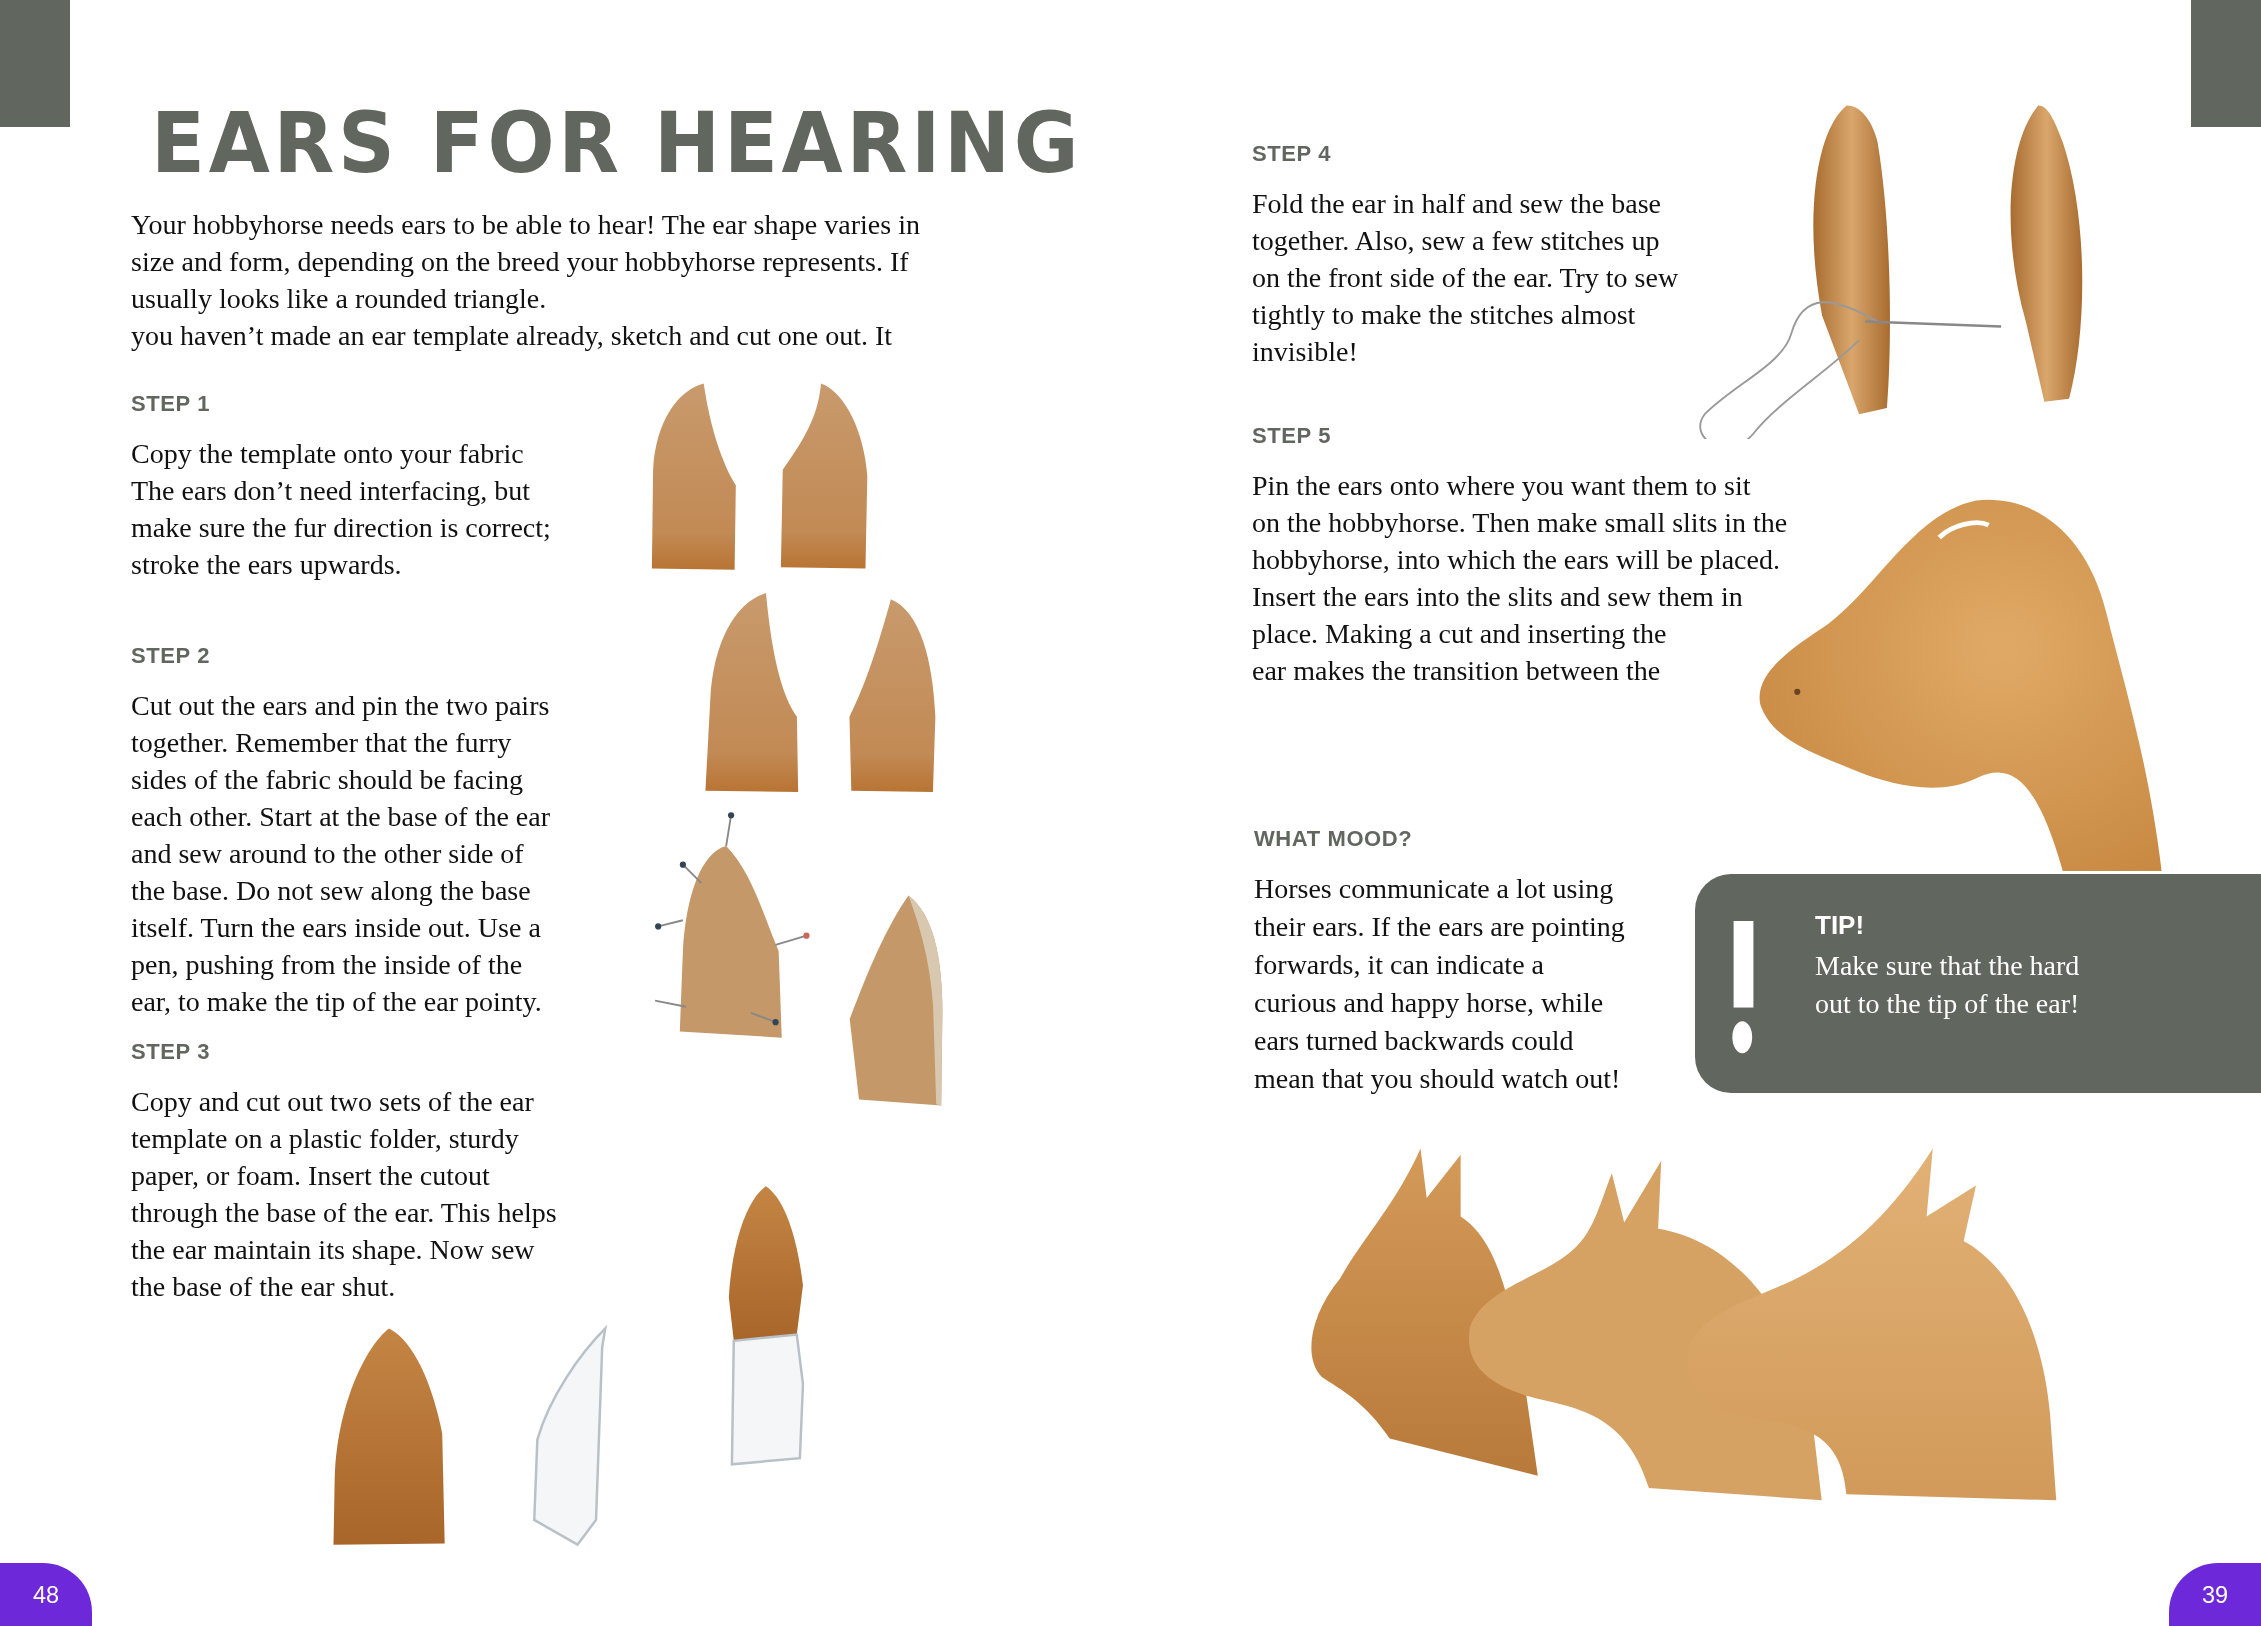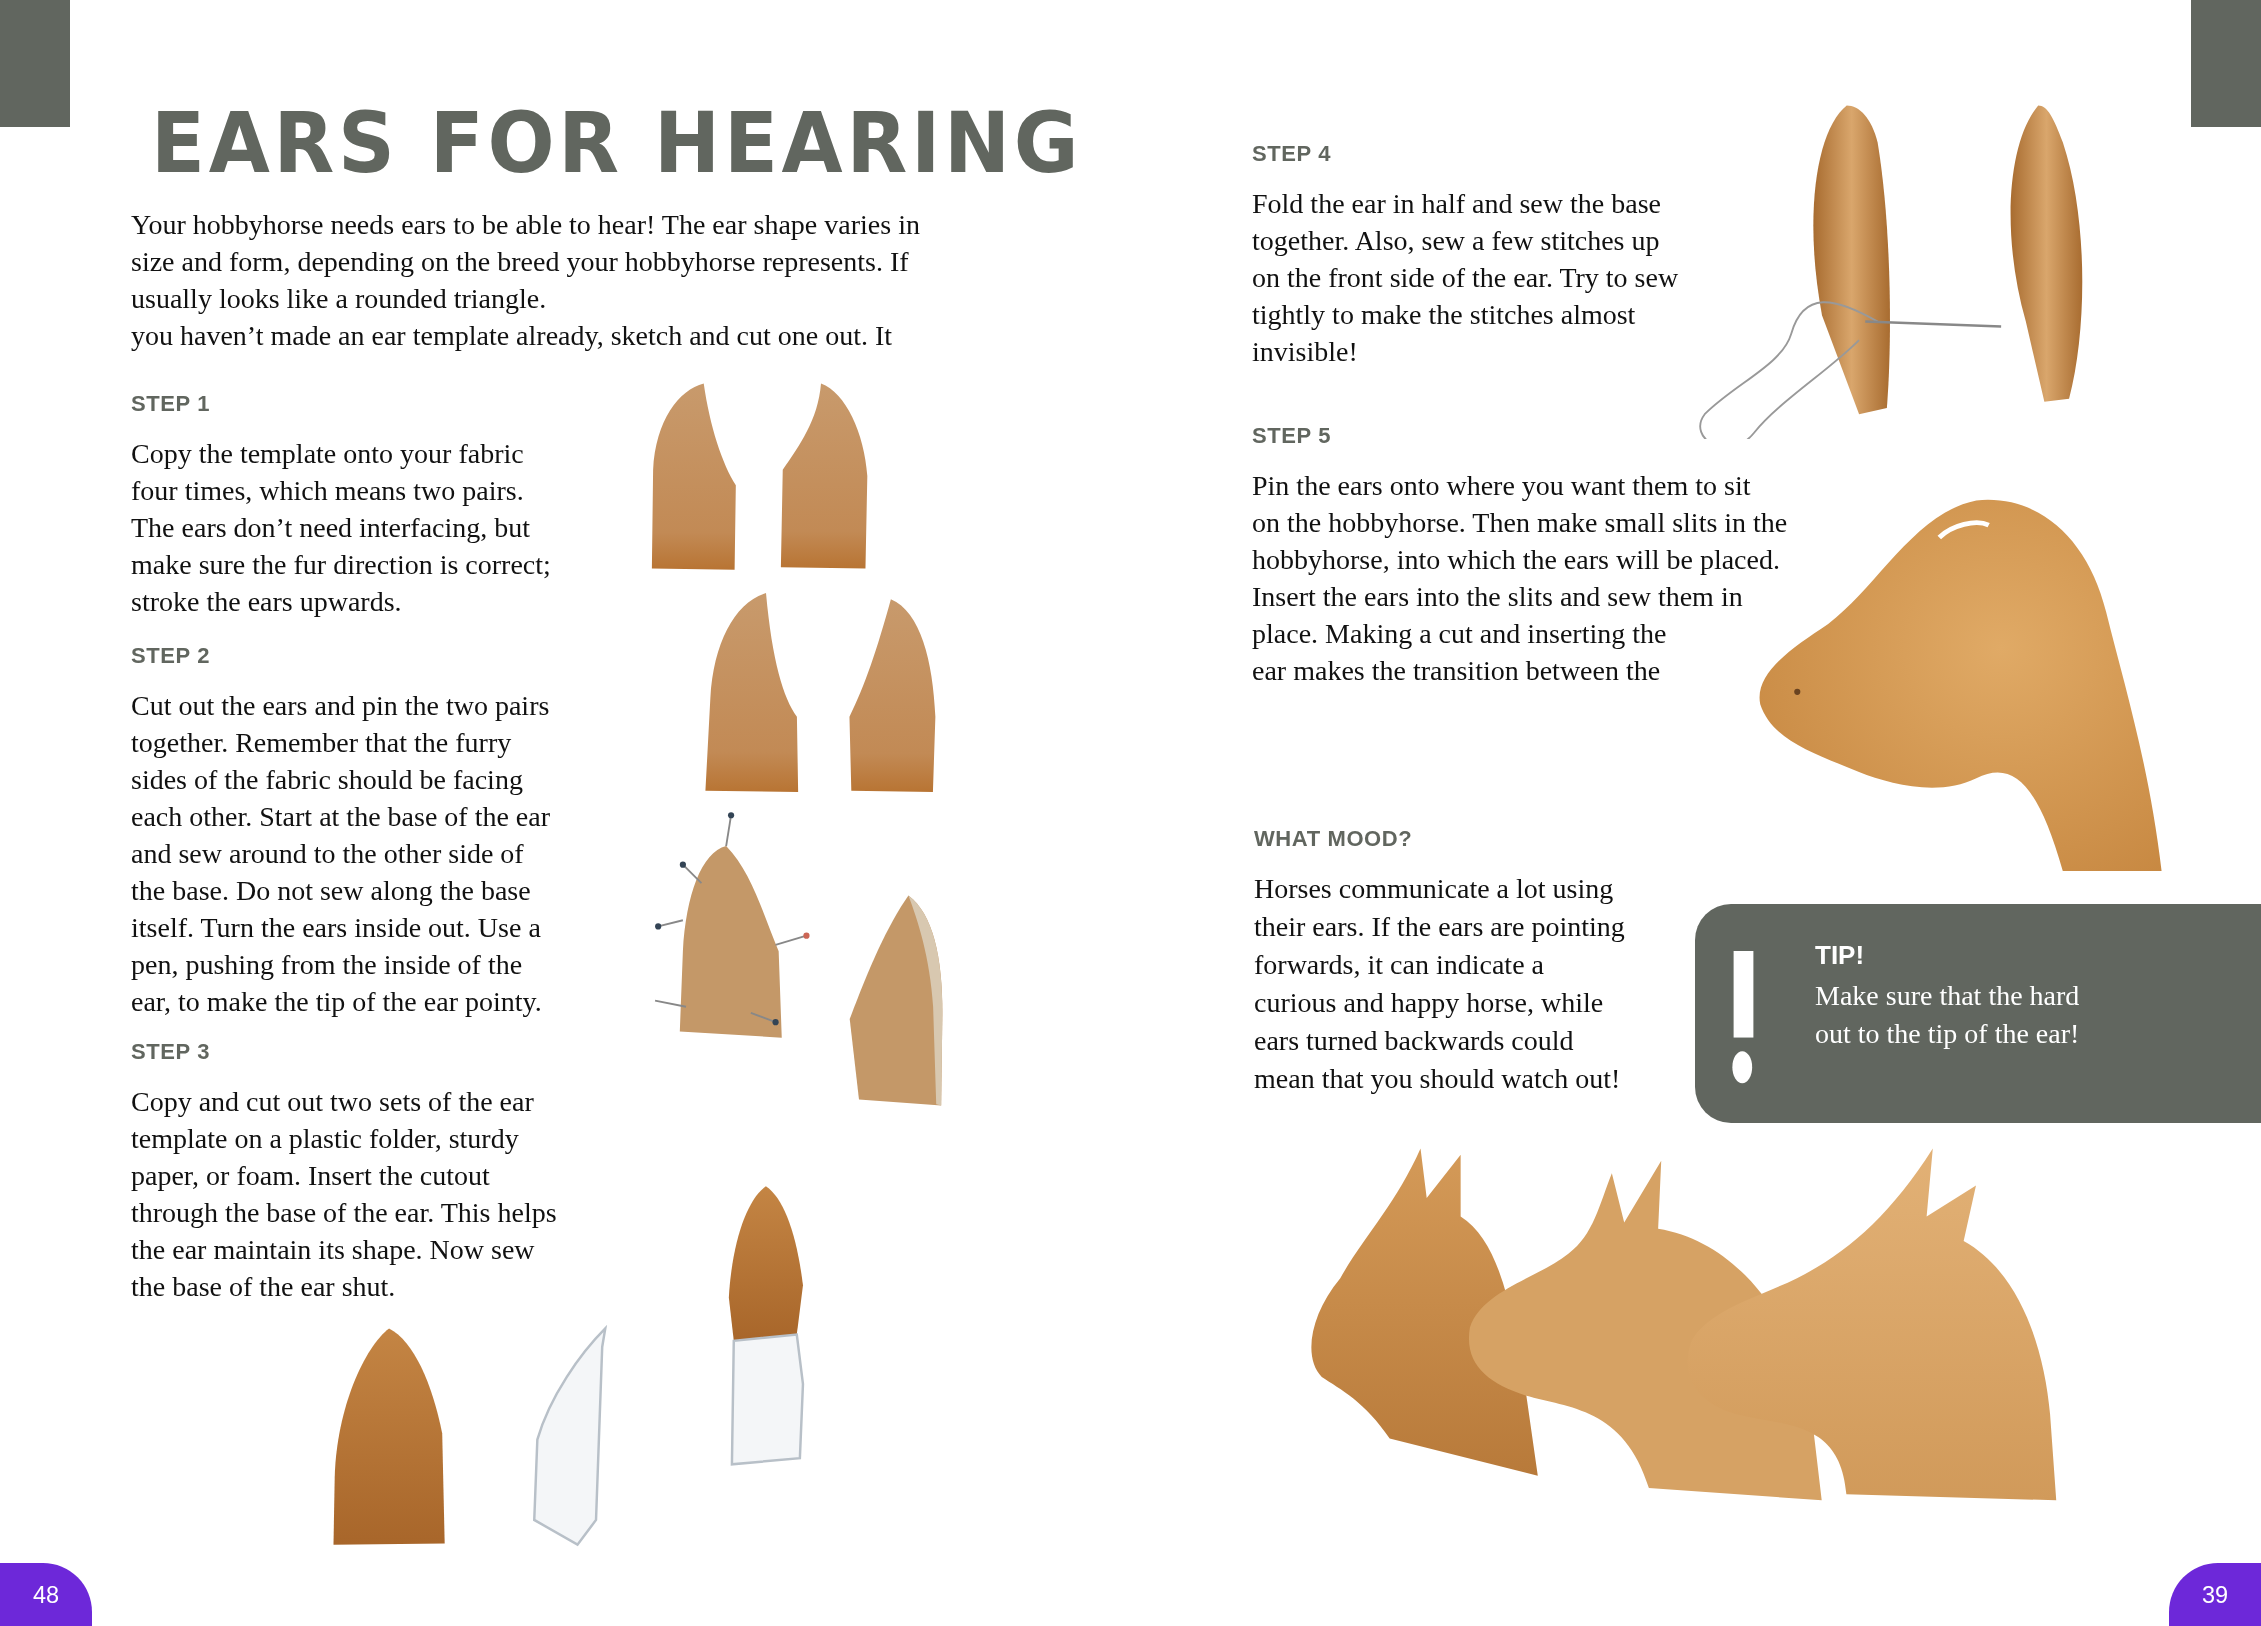--- a/index.html
+++ b/index.html
@@ -50,7 +50,6 @@
 <div class="abs step-heading" style="left:131px;top:393px;">STEP 1</div>
 <div class="abs body-text" style="left:131px;top:435px;width:494px;">
   <div>Copy the template onto your fabric</div>
-  <div>four times, which means two pairs.</div>
   <div>The ears don’t need interfacing, but</div>
   <div>make sure the fur direction is correct;</div>
   <div>stroke the ears upwards.</div>

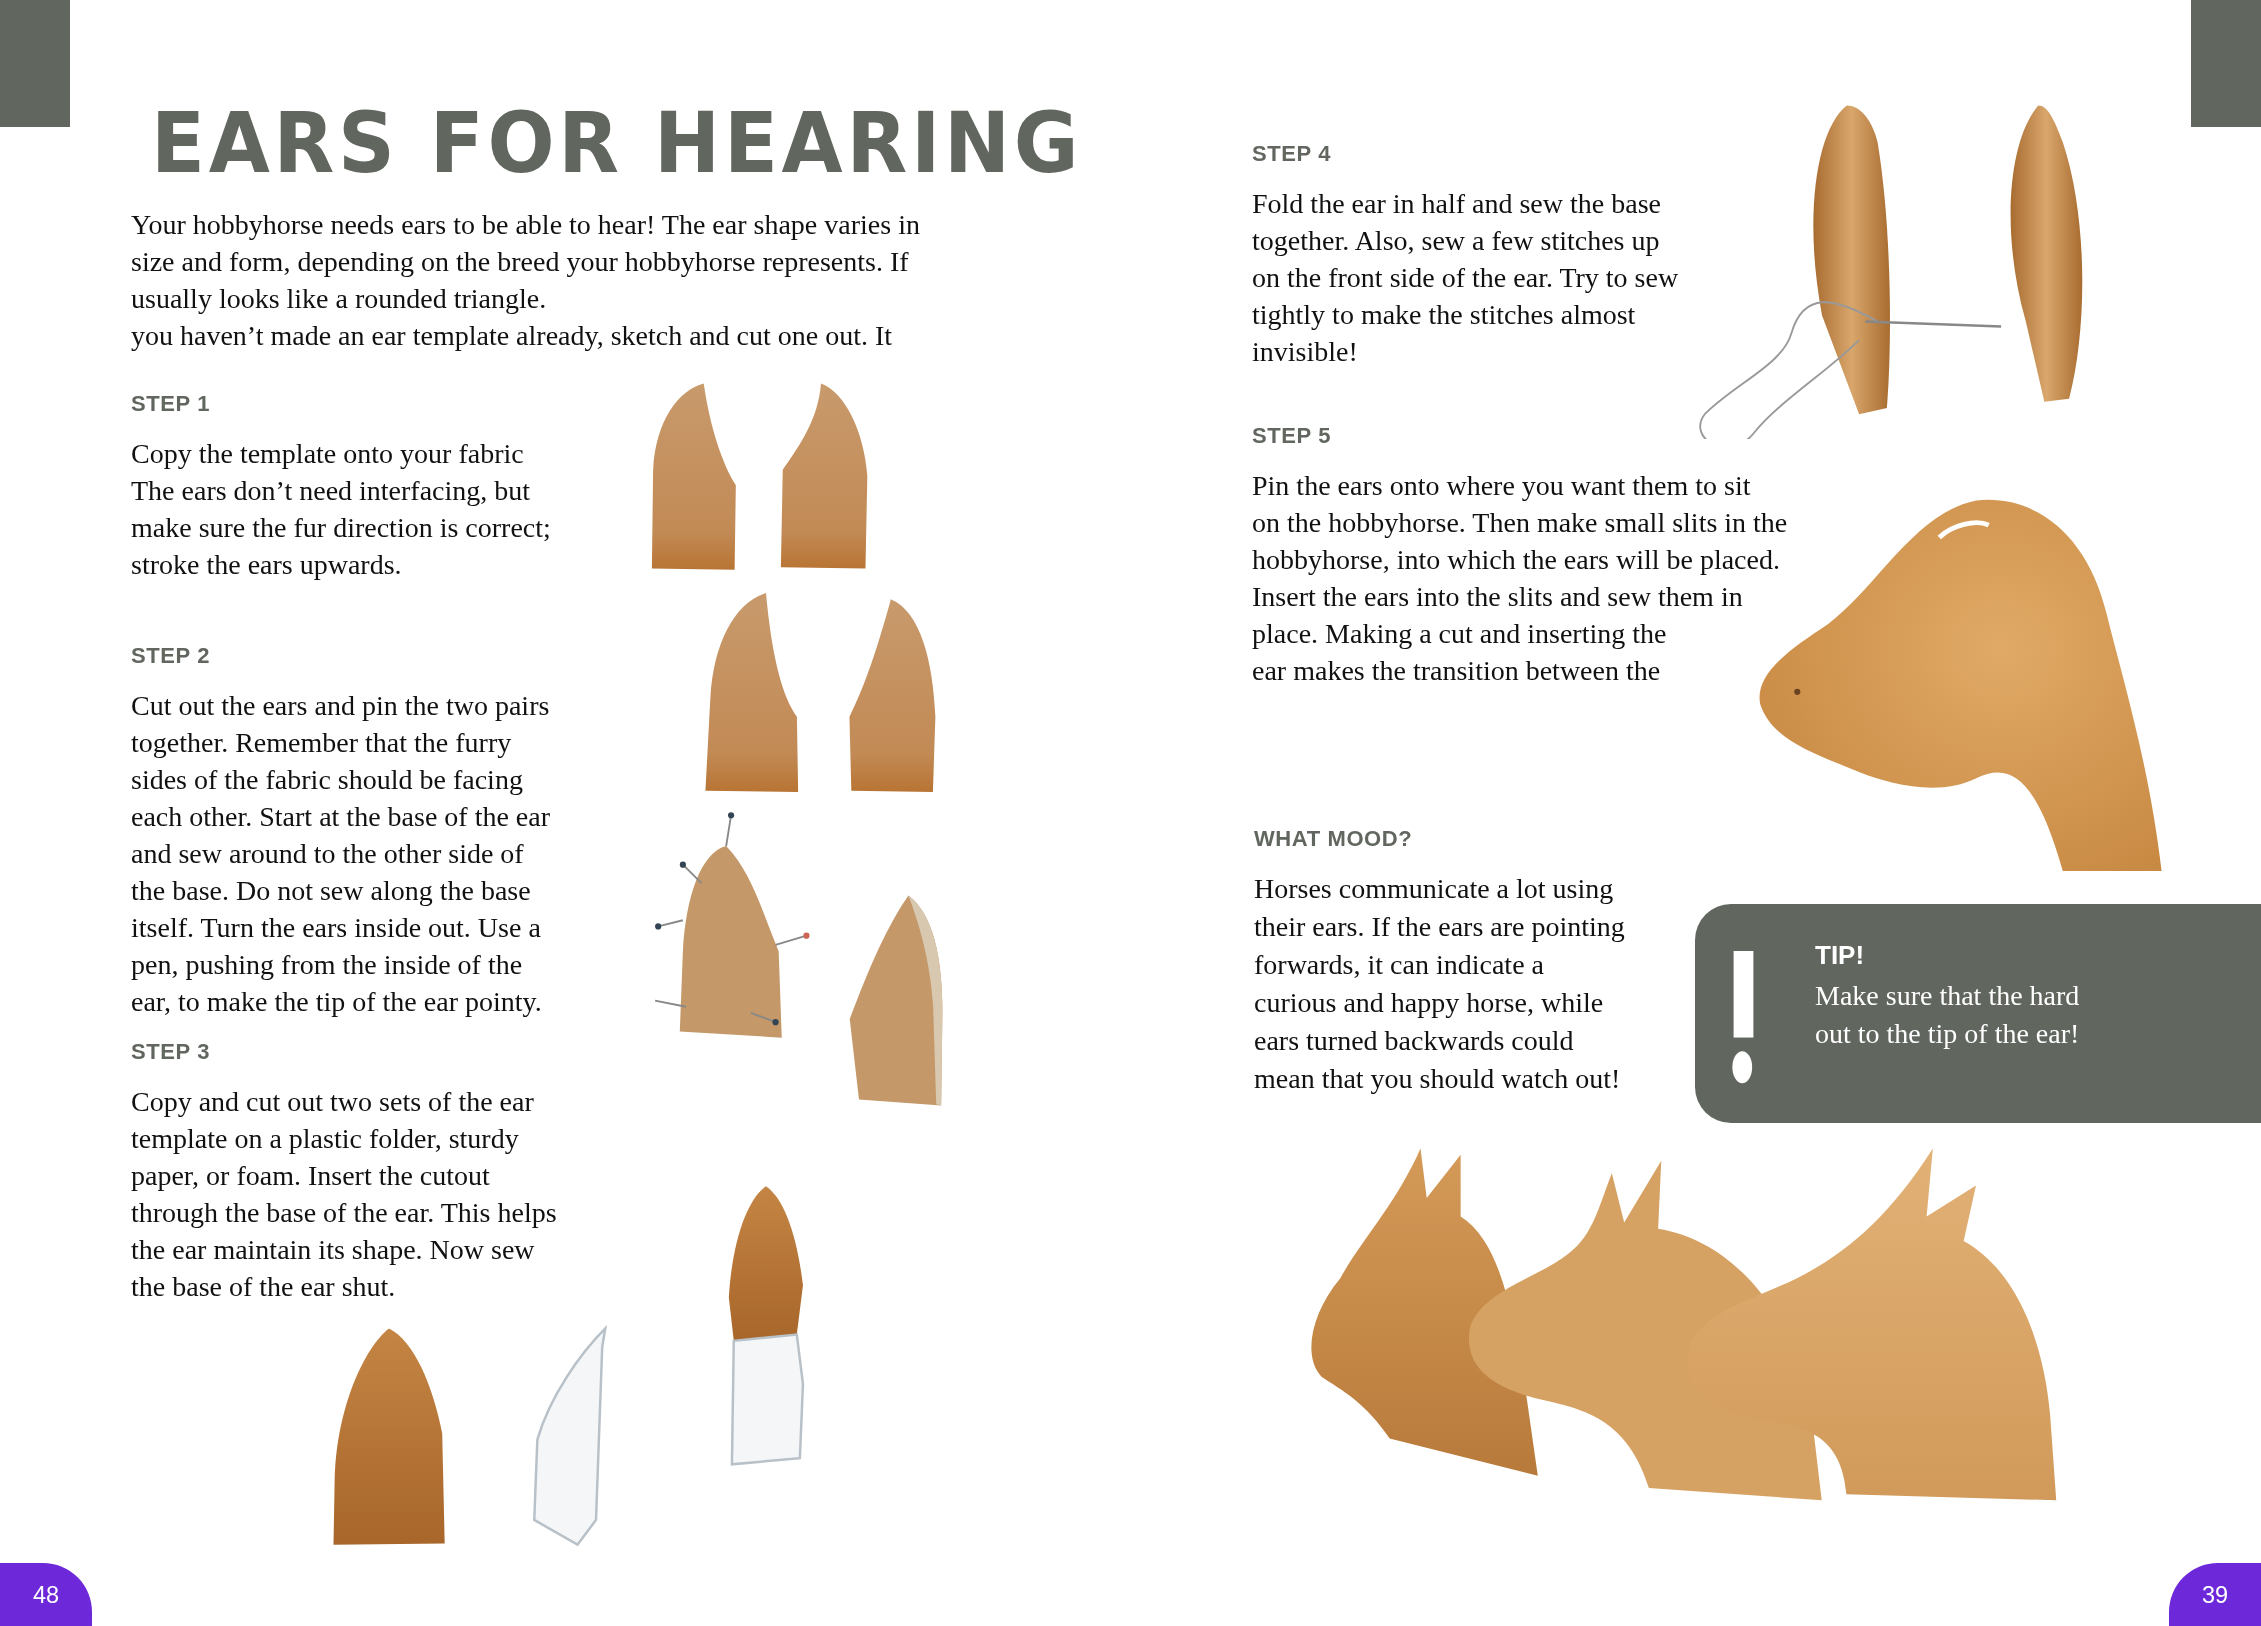--- a/index.html
+++ b/index.html
@@ -180,7 +180,7 @@
   <circle cx="130" cy="330" r="5" fill="#6a4320"></circle>
 </svg>
 
-<div class="abs tip-box" style="left:1695px;top:874px;width:566px;height:219px;margin-top:30px;">
+<div class="abs tip-box" style="left:1695px;top:874px;width:566px;height:219px;">
   <svg class="abs" style="left:36px;top:47px;" width="25" height="136" viewBox="0 0 40 220">
     <rect x="4" y="0" width="32" height="140" fill="#fff"></rect>
     <ellipse cx="18" cy="188" rx="16" ry="26" fill="#fff"></ellipse>

